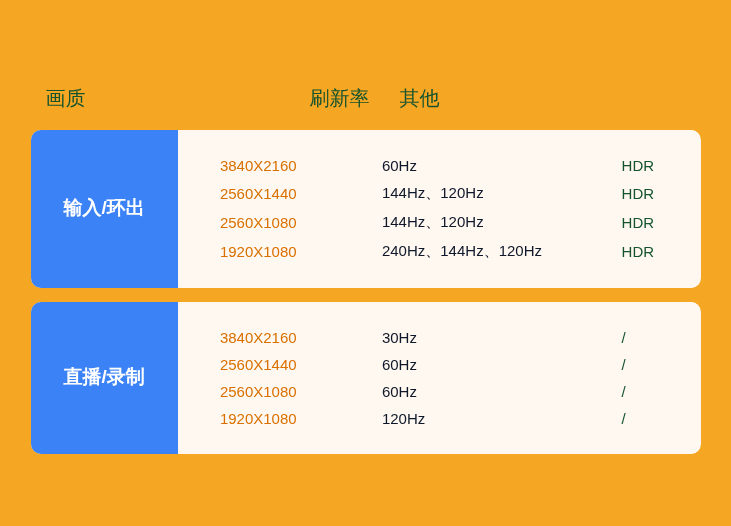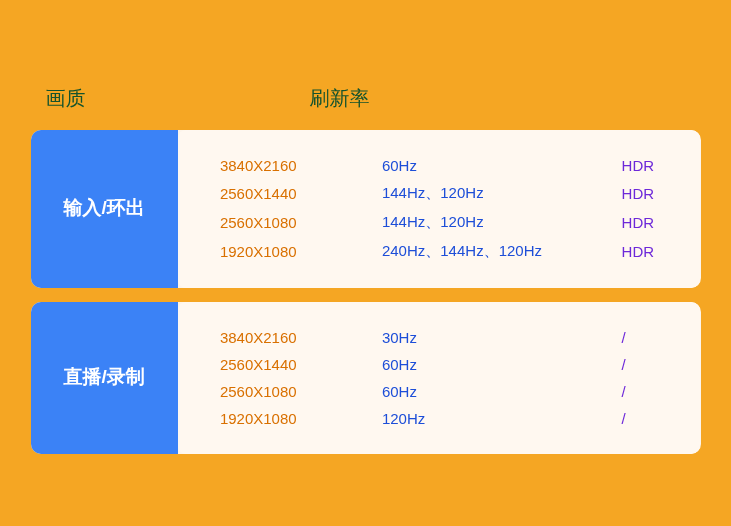--- a/index.html
+++ b/index.html
@@ -125,6 +125,7 @@
   <div class="header-row">
     <div class="header-cell col-quality">画质</div>
     <div class="header-cell col-refresh">刷新率</div>
+    <div class="header-cell col-other">其他</div>
   </div>
 
   <div class="section-wrapper">

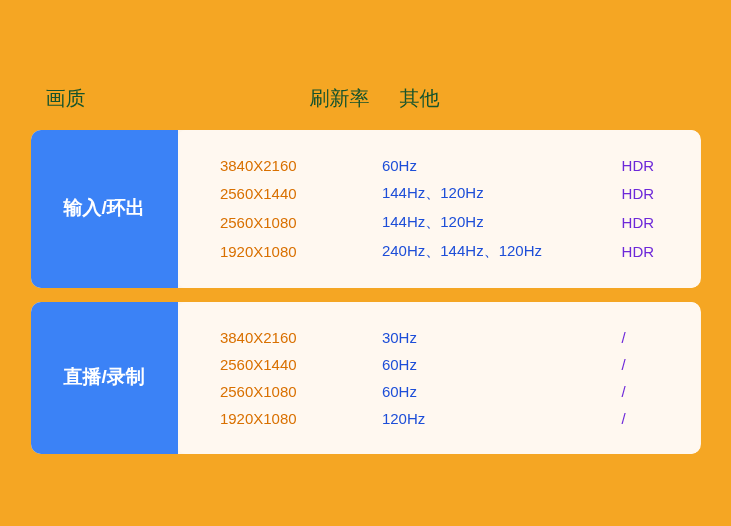--- a/index.html
+++ b/index.html
@@ -87,7 +87,7 @@
 
     .data-refresh {
       width: 43%;
-      color: #1d4ed8;
+      color: #0f172a;
       font-size: 15px;
       font-weight: 400;
     }

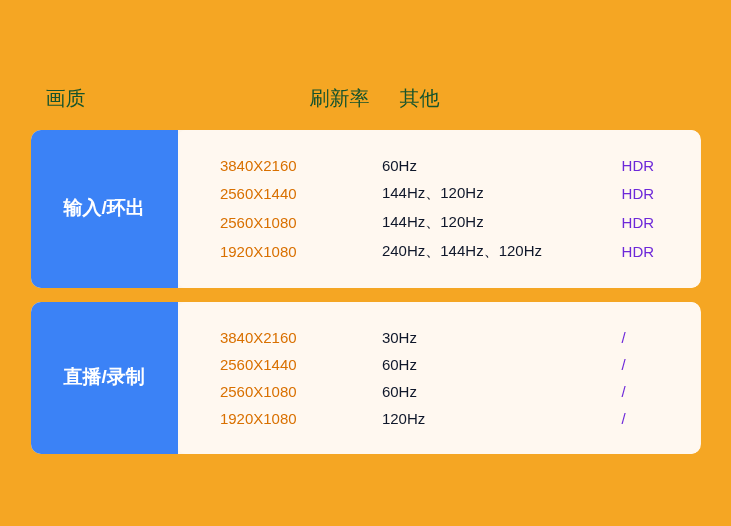--- a/index.html
+++ b/index.html
@@ -94,7 +94,7 @@
 
     .data-other {
       width: 23.7%;
-      color: #6d28d9;
+      color: #14532d;
       font-size: 15px;
       font-weight: 400;
       padding-left: 15px;

